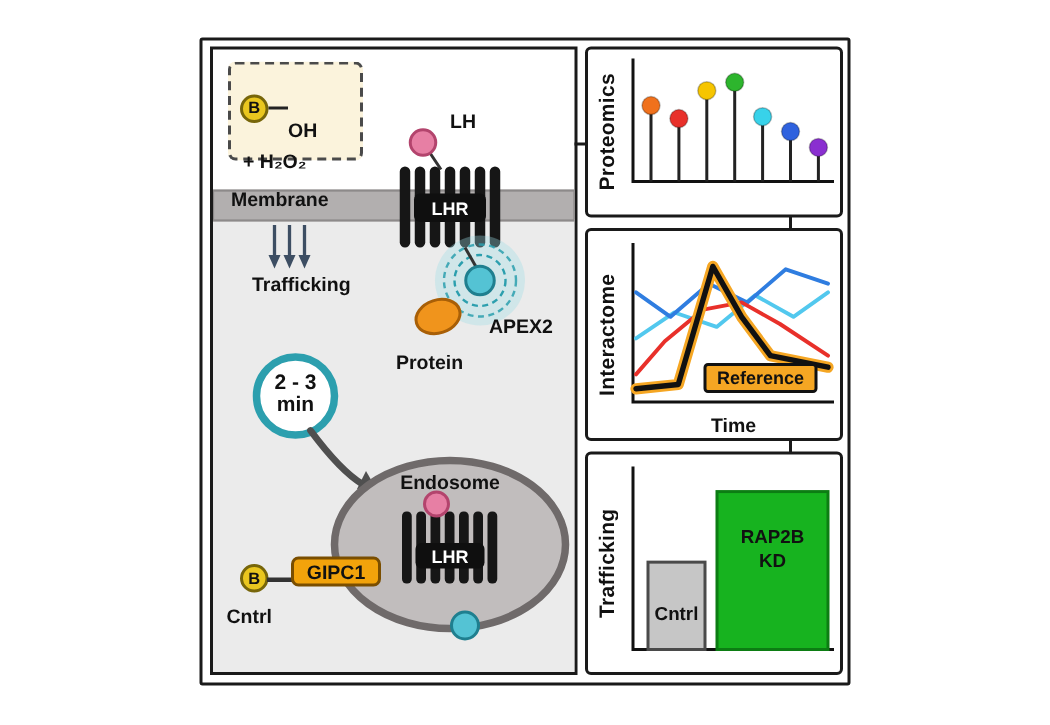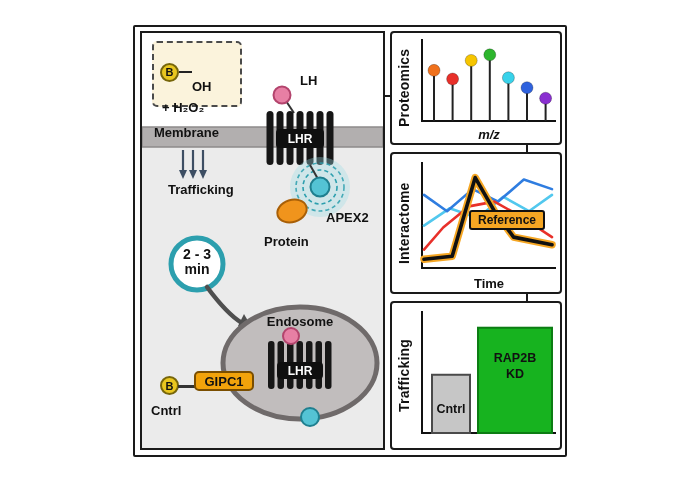--- a/index.html
+++ b/index.html
@@ -165,7 +165,6 @@
           <circle cx="153.60000000000002" cy="65.25999999999999" r="6" fill="#8a2fd0" stroke="rgba(0,0,0,0.25)" stroke-width="1"></circle>
         </g>
     </svg>
-    <div class="xlabel italic">m/z</div>
   </div>
 
   <div class="side-panel" id="interactome-panel">

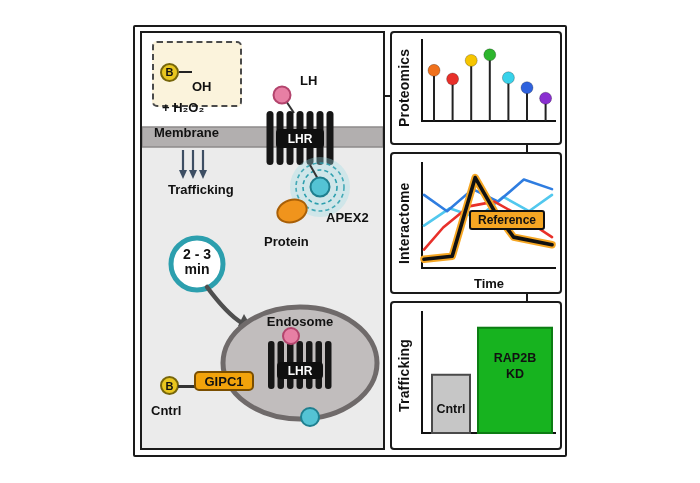--- a/index.html
+++ b/index.html
@@ -55,7 +55,7 @@
   .xlabel { position:absolute; left:28px; right:2px; bottom:1px; text-align:center;
             font-size:13px; font-weight:700; }
   .italic { font-style:italic; }
-  .ref-box { position:absolute; left:77px; top:56px; background:#f5a623; border:2px solid #111;
+  .ref-box { position:absolute; left:77px; top:88px; background:#f5a623; border:2px solid #111;
              border-radius:3px; padding:1px 7px; font-size:12px; font-weight:700; color:#111; }
 
   .connector { position:absolute; background:#1a1a1a; }

